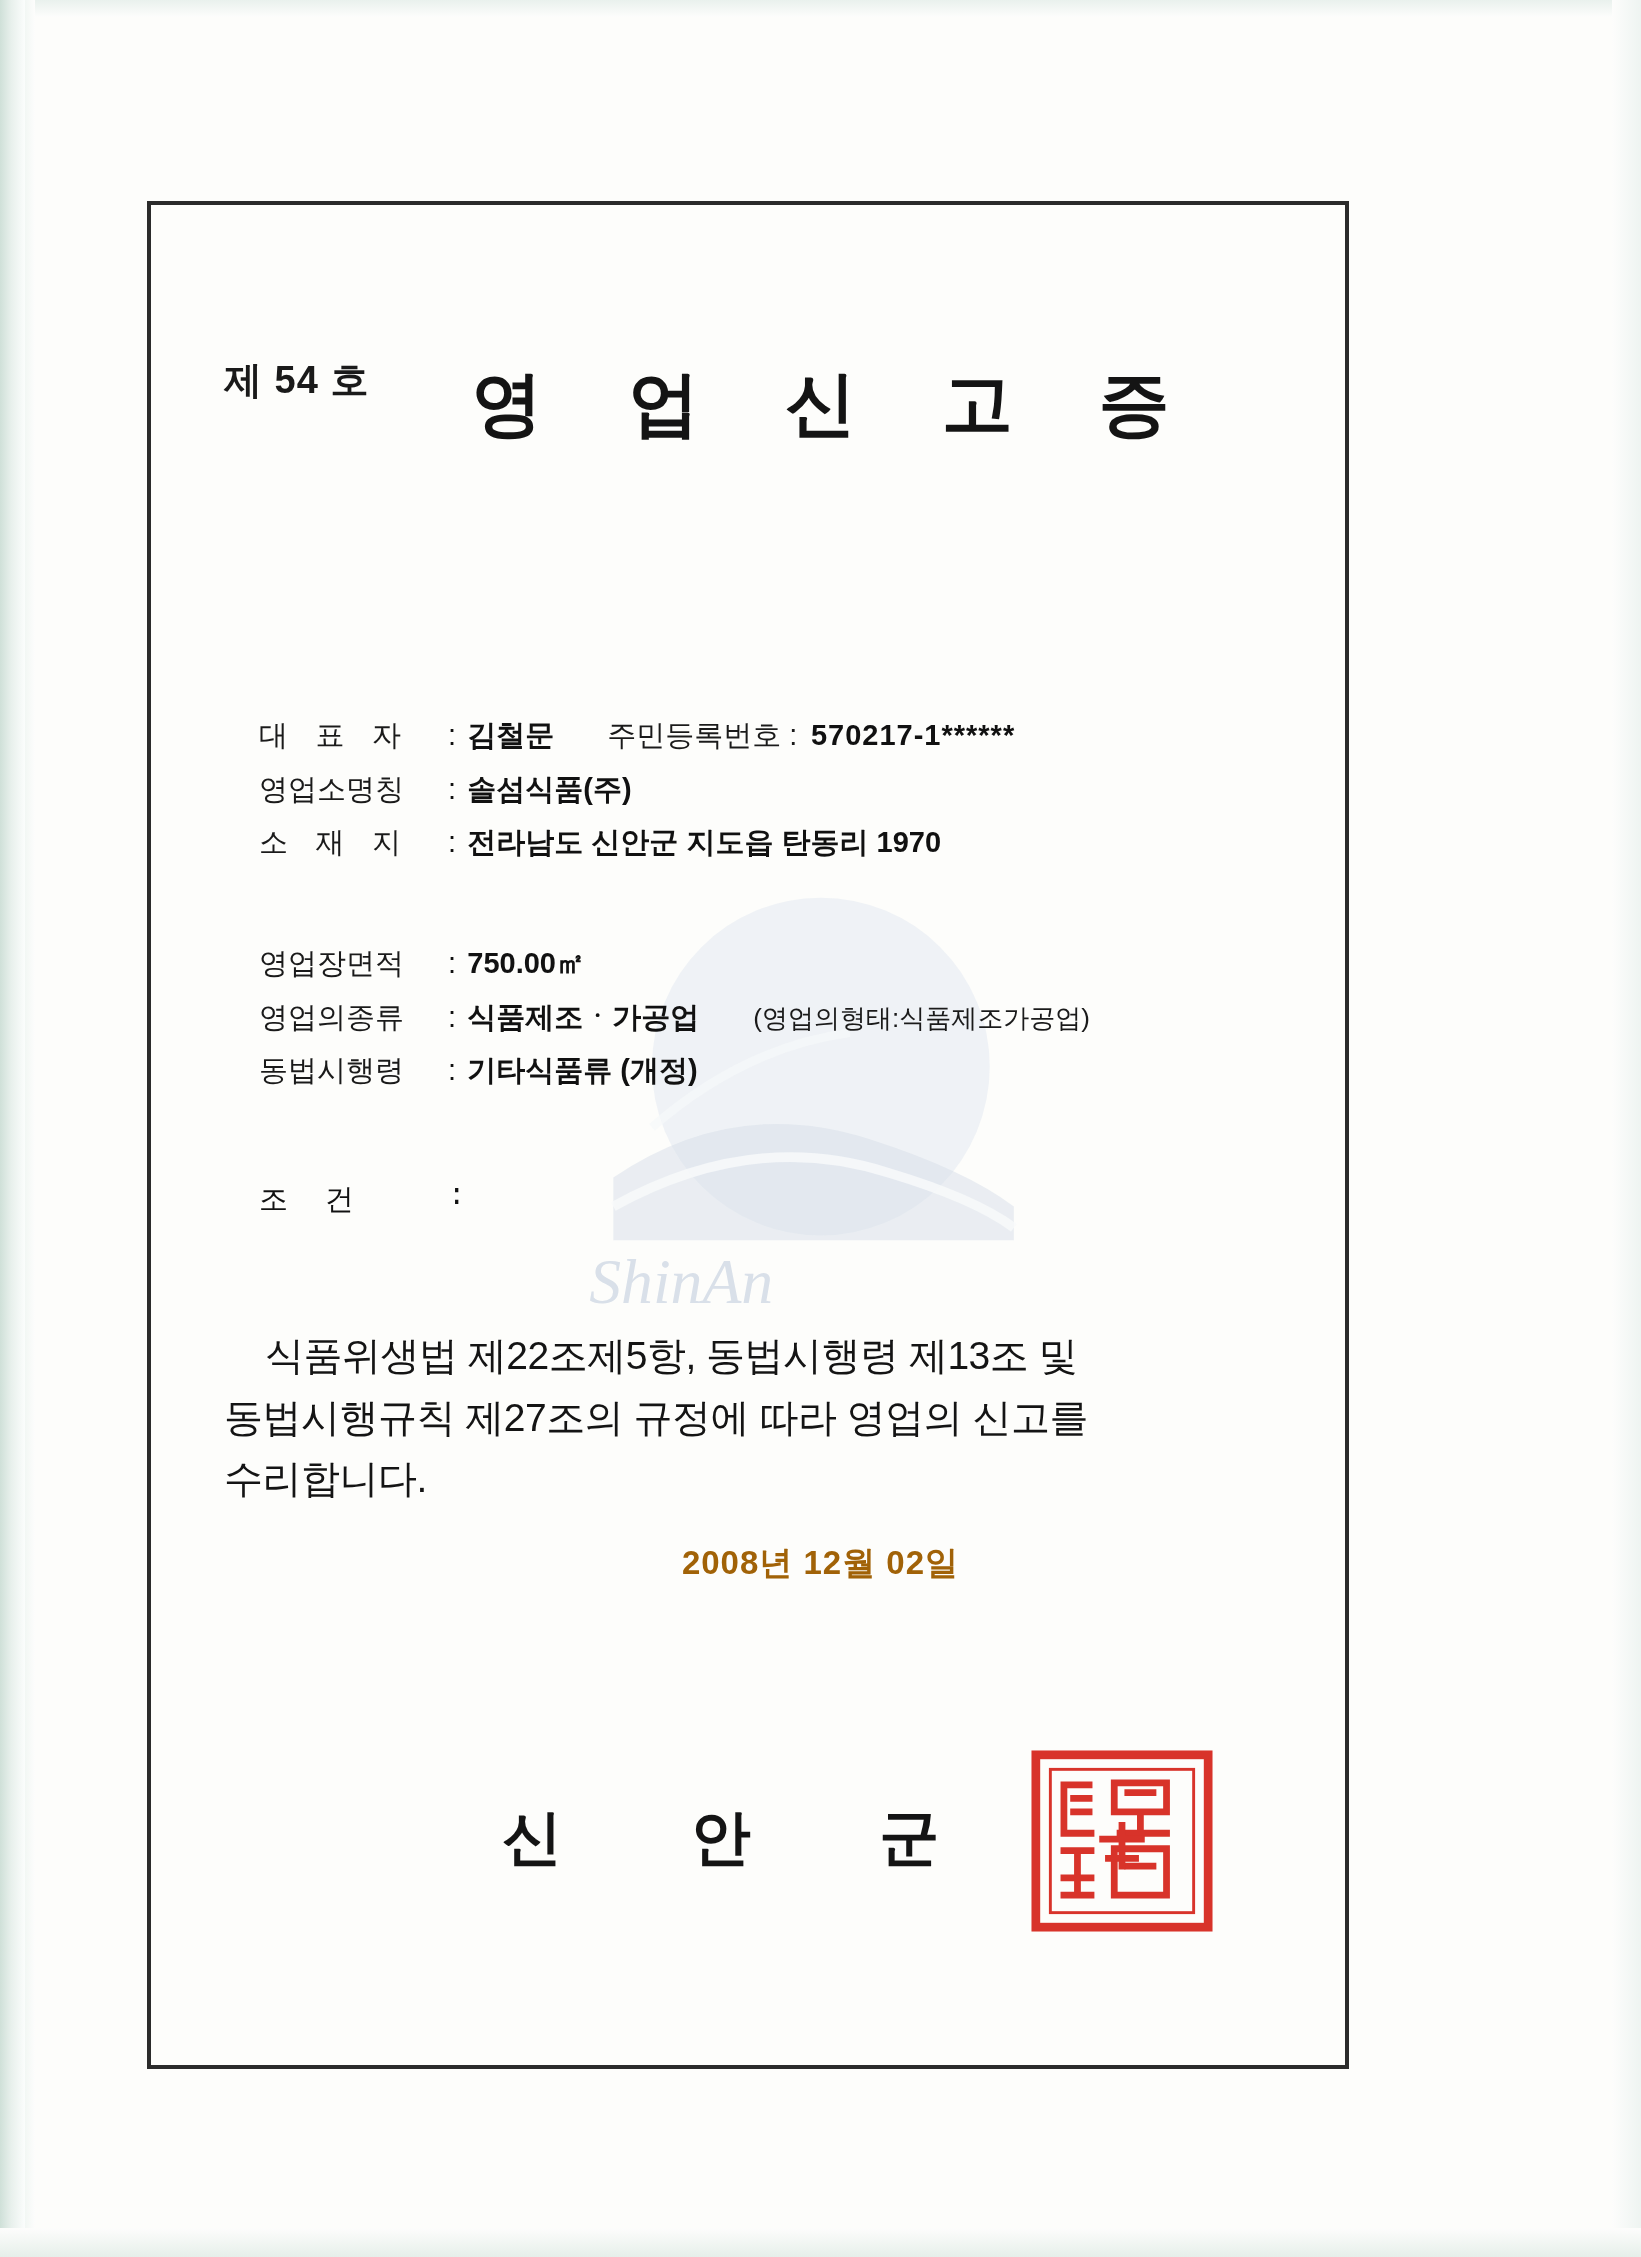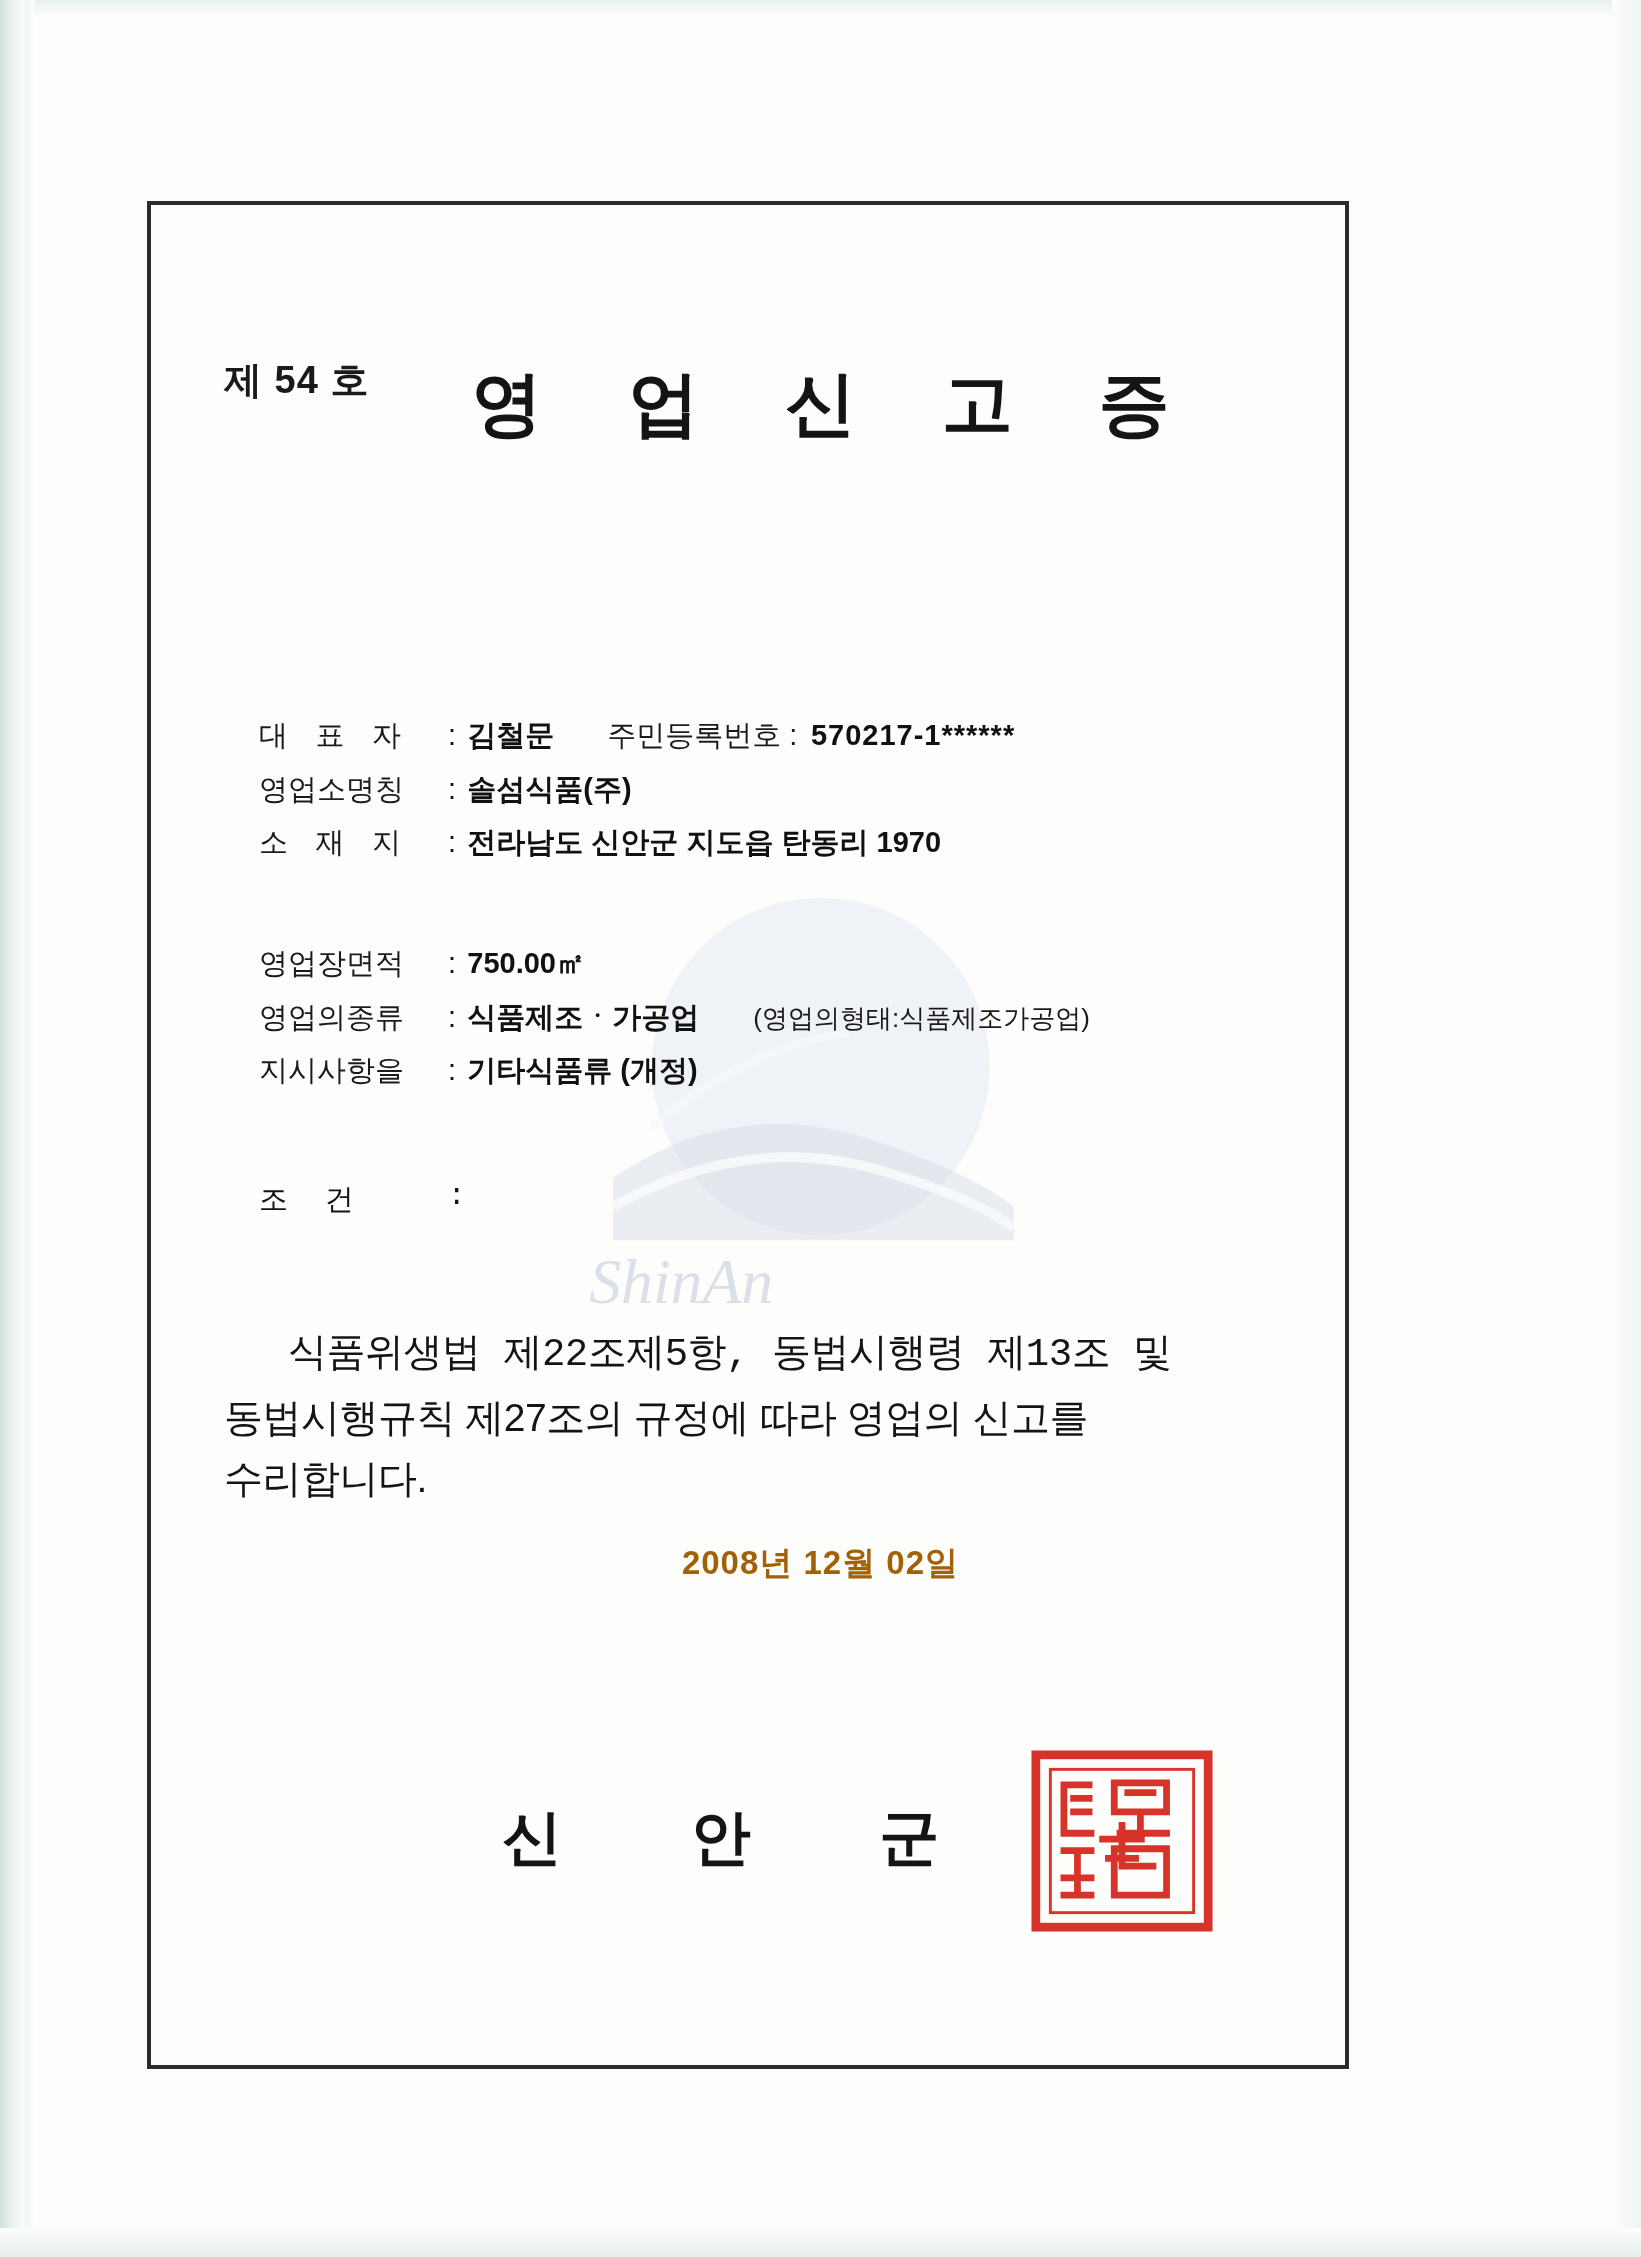--- a/index.html
+++ b/index.html
@@ -289,7 +289,7 @@
     <span class="f-paren">(영업의형태:식품제조가공업)</span>
   </div>
   <div class="field-row">
-    <span class="f-label">지시사항을</span>
+    <span class="f-label">동법시행령</span>
     <span class="f-colon">:</span>
     <span class="f-value">기타식품류 (개정)</span>
   </div>

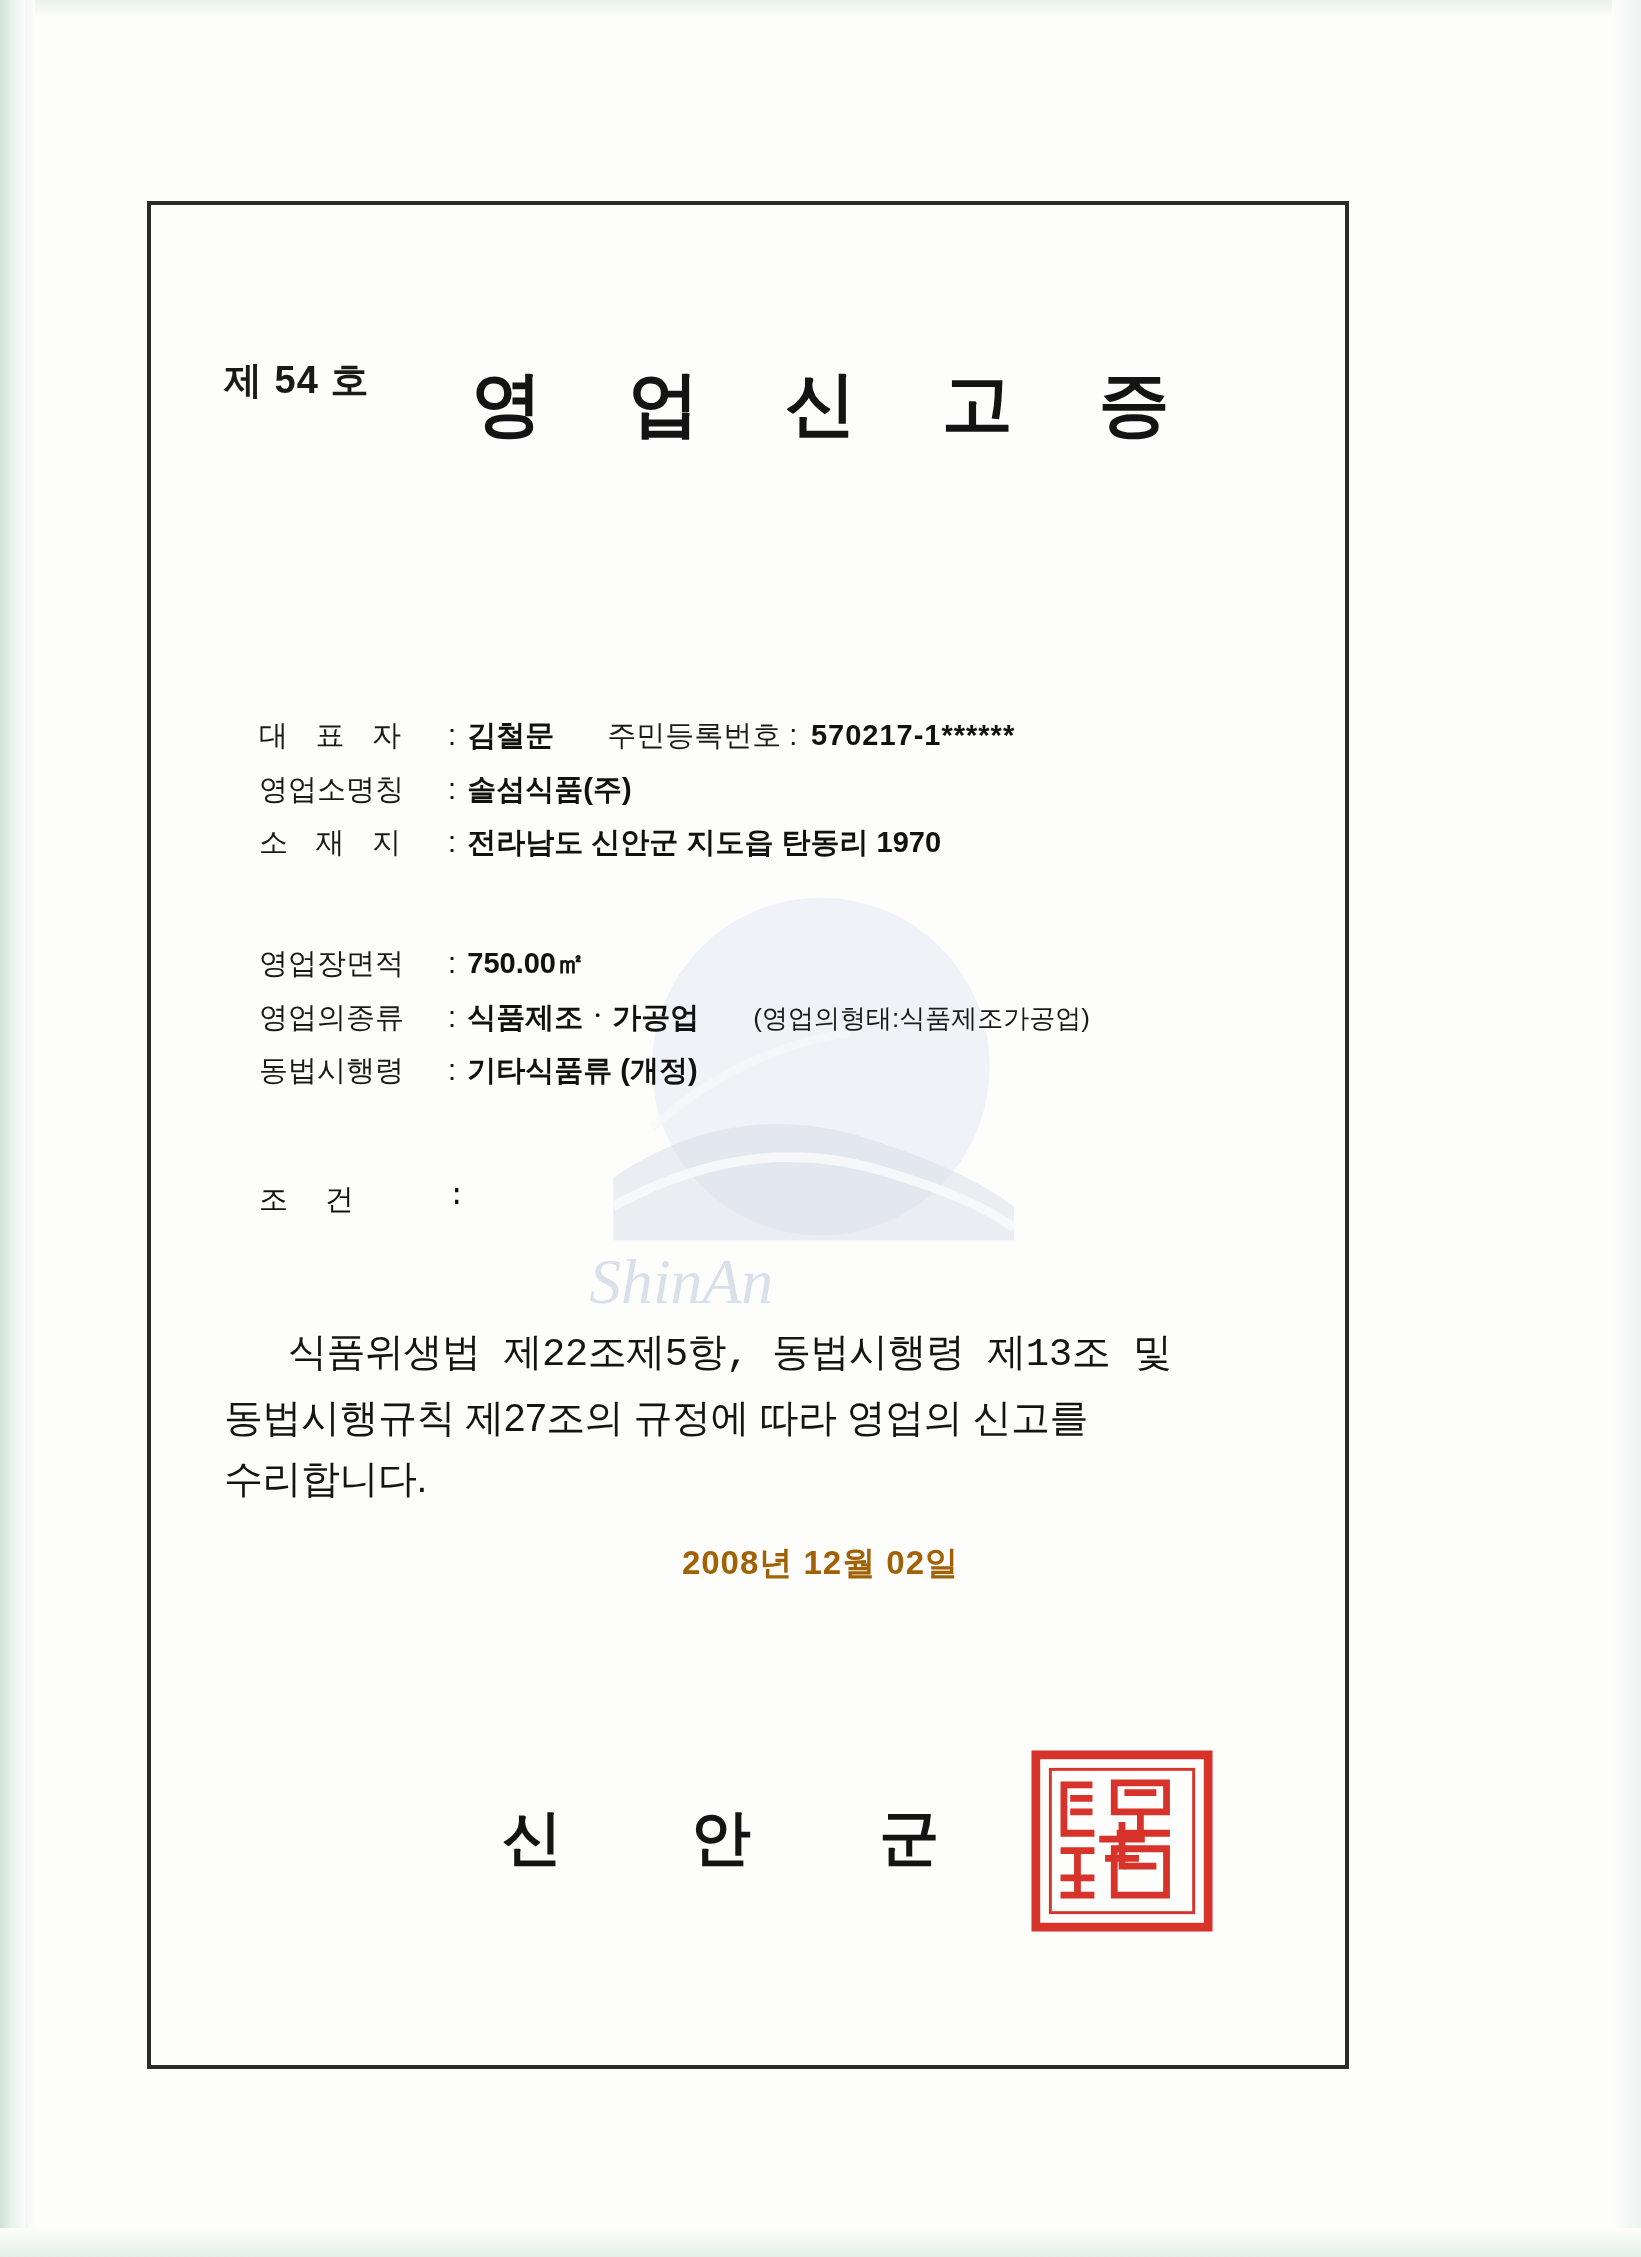--- a/index.html
+++ b/index.html
@@ -195,7 +195,7 @@
     letter-spacing: -0.5px;
     color: #141414;
   }
-  .statement .line1 { margin-left: 64px; display: block; font-family: Liberation Mono, monospace; }
+  .statement .line1 { margin-left: 41px; display: block; }
   .statement .line2 { display: block; }
   .statement .line3 { display: block; }
 

